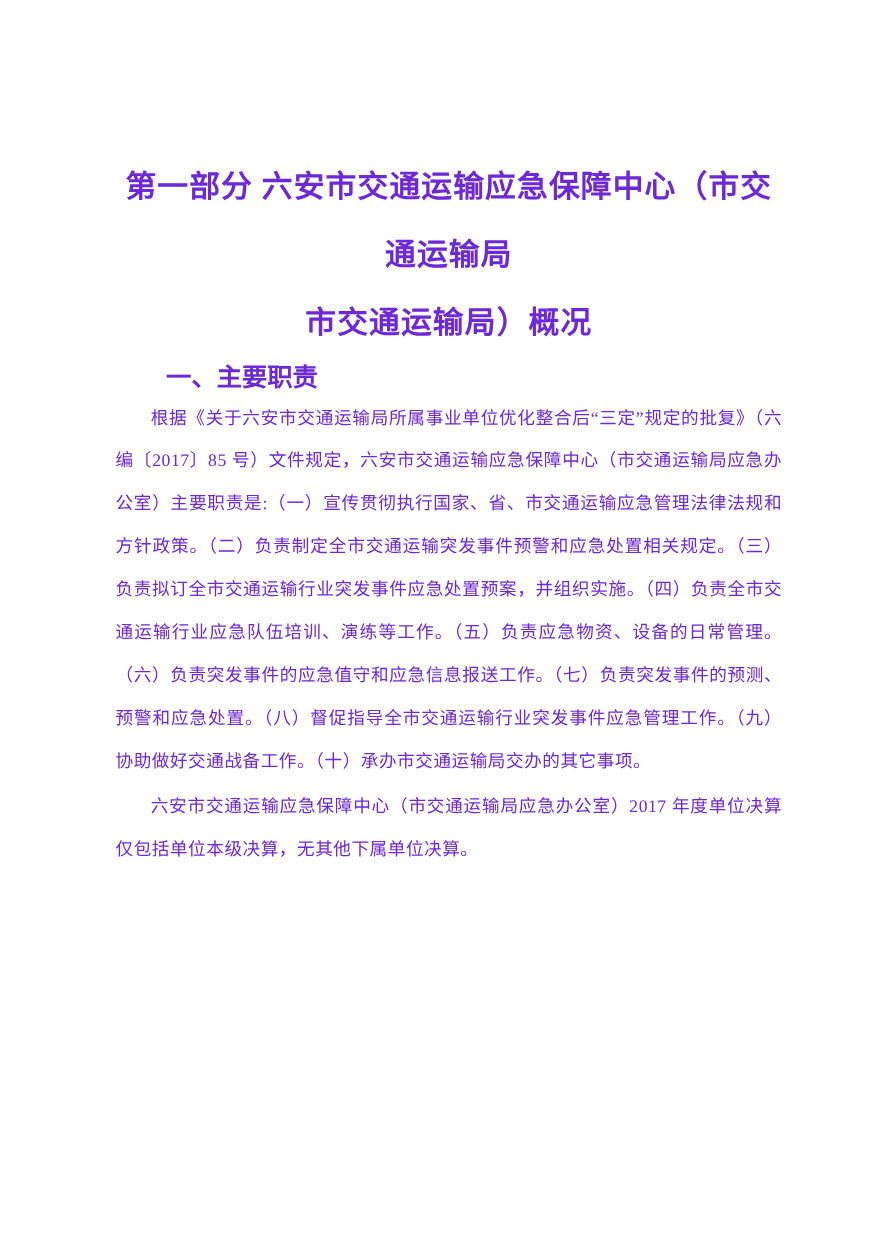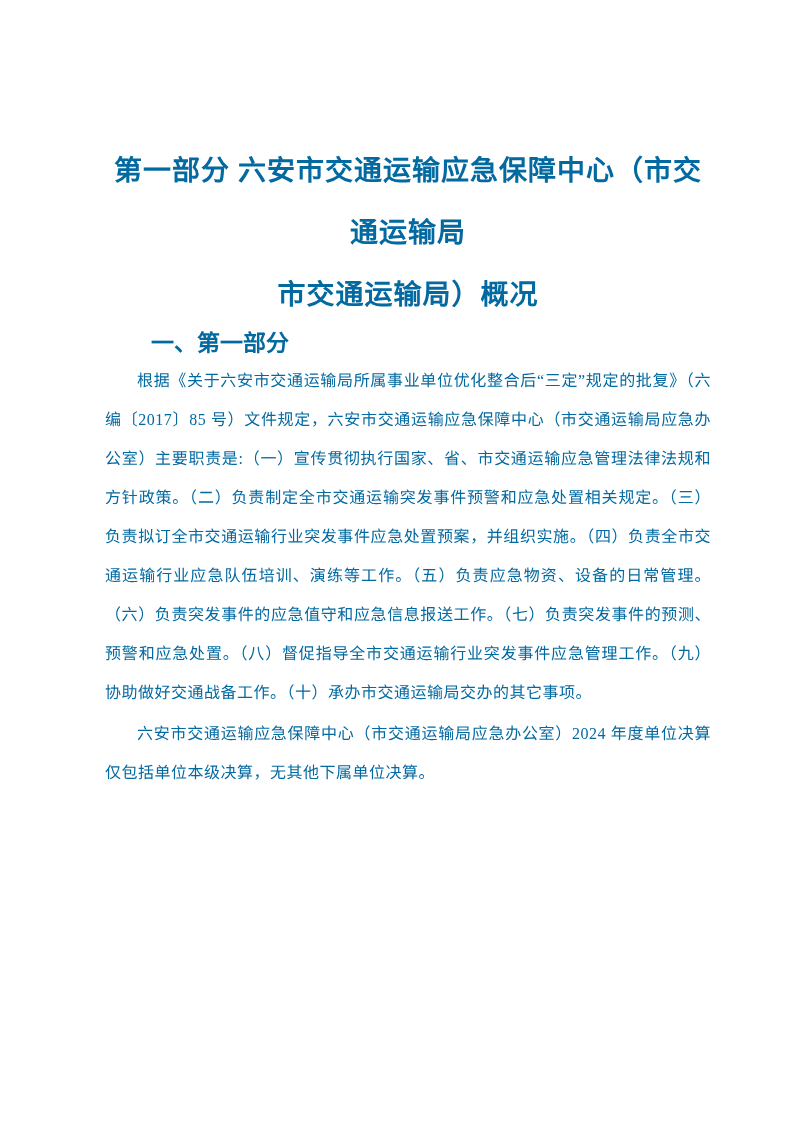--- a/index.html
+++ b/index.html
@@ -12,7 +12,7 @@
     width: 793px;
     height: 882px;
     background: #ffffff;
-    color: #0369a1;
+    color: #6d28d9;
     font-family: "Liberation Serif", serif;
     overflow: hidden;
   }

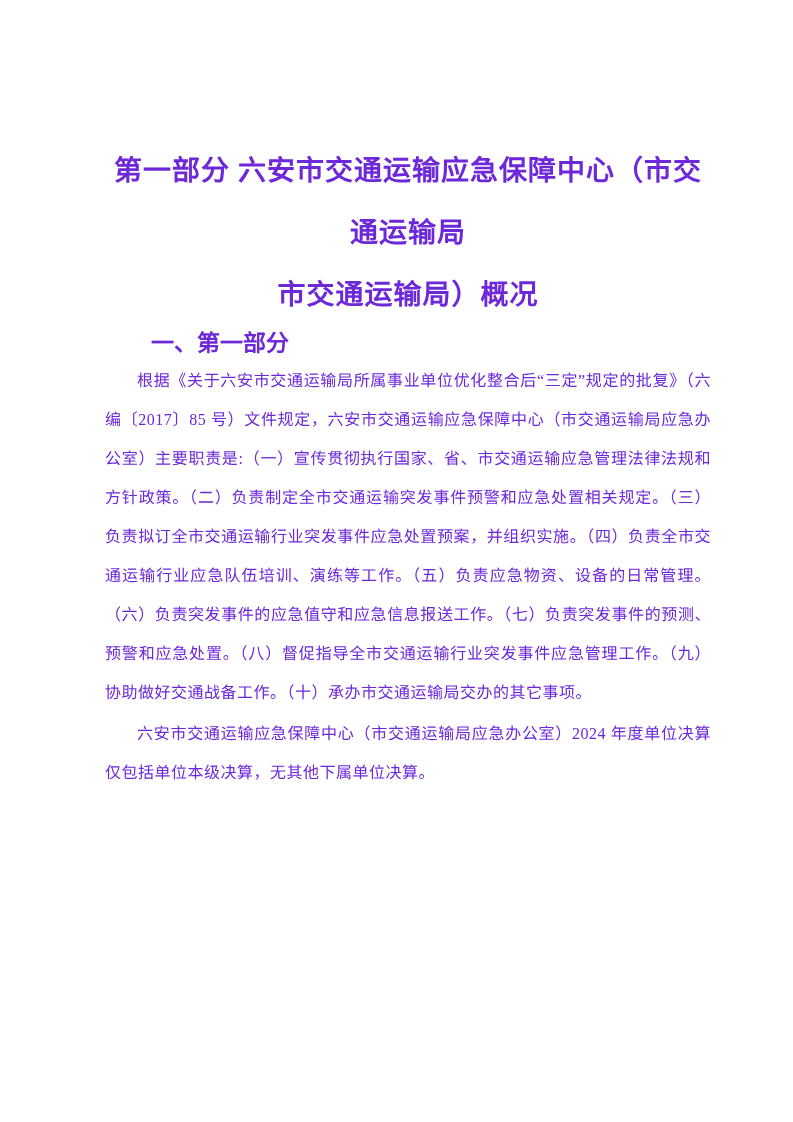--- a/index.html
+++ b/index.html
@@ -67,7 +67,7 @@
       <div>市交通运输局）概况</div>
     </div>
 
-    <h2 class="section-heading">一、第一部分</h2>
+    <h2 class="section-heading">一、主要职责</h2>
 
     <p class="para">根据《关于六安市交通运输局所属事业单位优化整合后“三定”规定的批复》（六编〔2017〕85 号）文件规定，六安市交通运输应急保障中心（市交通运输局应急办公室）主要职责是:（一）宣传贯彻执行国家、省、市交通运输应急管理法律法规和方针政策。（二）负责制定全市交通运输突发事件预警和应急处置相关规定。（三）负责拟订全市交通运输行业突发事件应急处置预案，并组织实施。（四）负责全市交通运输行业应急队伍培训、演练等工作。（五）负责应急物资、设备的日常管理。（六）负责突发事件的应急值守和应急信息报送工作。（七）负责突发事件的预测、预警和应急处置。（八）督促指导全市交通运输行业突发事件应急管理工作。（九）协助做好交通战备工作。（十）承办市交通运输局交办的其它事项。</p>
 

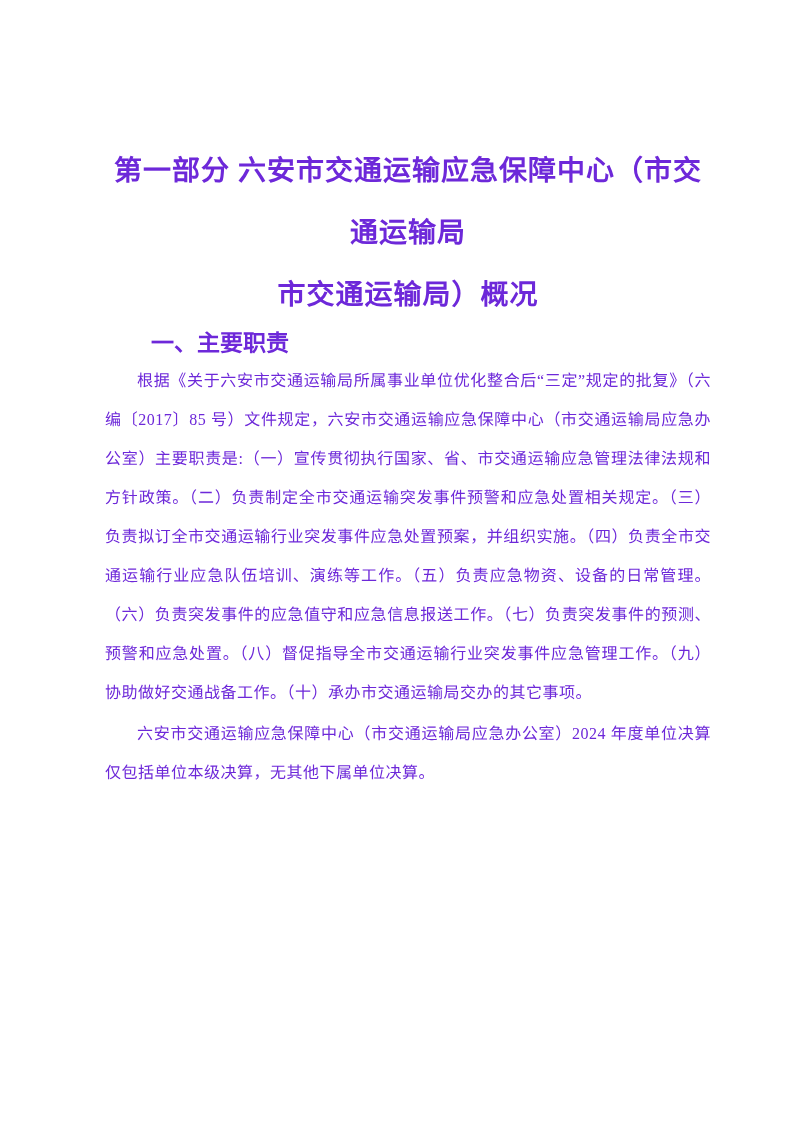--- a/index.html
+++ b/index.html
@@ -72,7 +72,7 @@
     <p class="para">根据《关于六安市交通运输局所属事业单位优化整合后“三定”规定的批复》（六编〔2017〕85 号）文件规定，六安市交通运输应急保障中心（市交通运输局应急办公室）主要职责是:（一）宣传贯彻执行国家、省、市交通运输应急管理法律法规和方针政策。（二）负责制定全市交通运输突发事件预警和应急处置相关规定。（三）负责拟订全市交通运输行业突发事件应急处置预案，并组织实施。（四）负责全市交通运输行业应急队伍培训、演练等工作。（五）负责应急物资、设备的日常管理。（六）负责突发事件的应急值守和应急信息报送工作。（七）负责突发事件的预测、预警和应急处置。（八）督促指导全市交通运输行业突发事件应急管理工作。（九）协助做好交通战备工作。（十）承办市交通运输局交办的其它事项。</p>
 
 
-    <p class="para">六安市交通运输应急保障中心（市交通运输局应急办公室）2024 年度单位决算仅包括单位本级决算，无其他下属单位决算。</p>
+    <p class="para">六安市交通运输应急保障中心（市交通运输局应急办公室）2017 年度单位决算仅包括单位本级决算，无其他下属单位决算。</p>
 
   </div>
 

